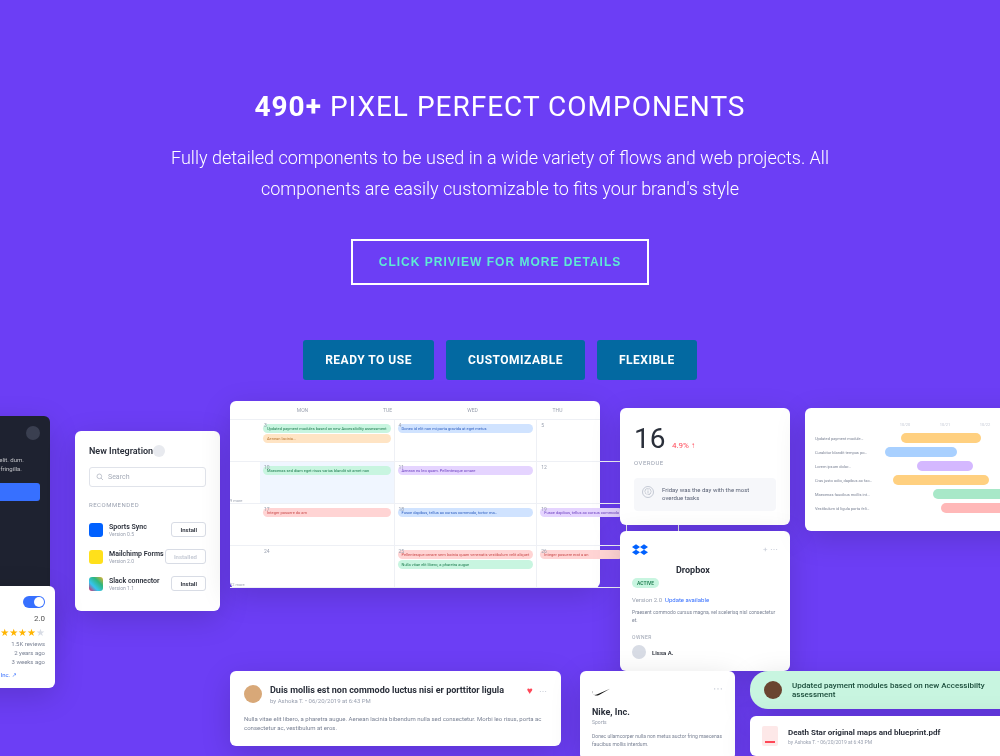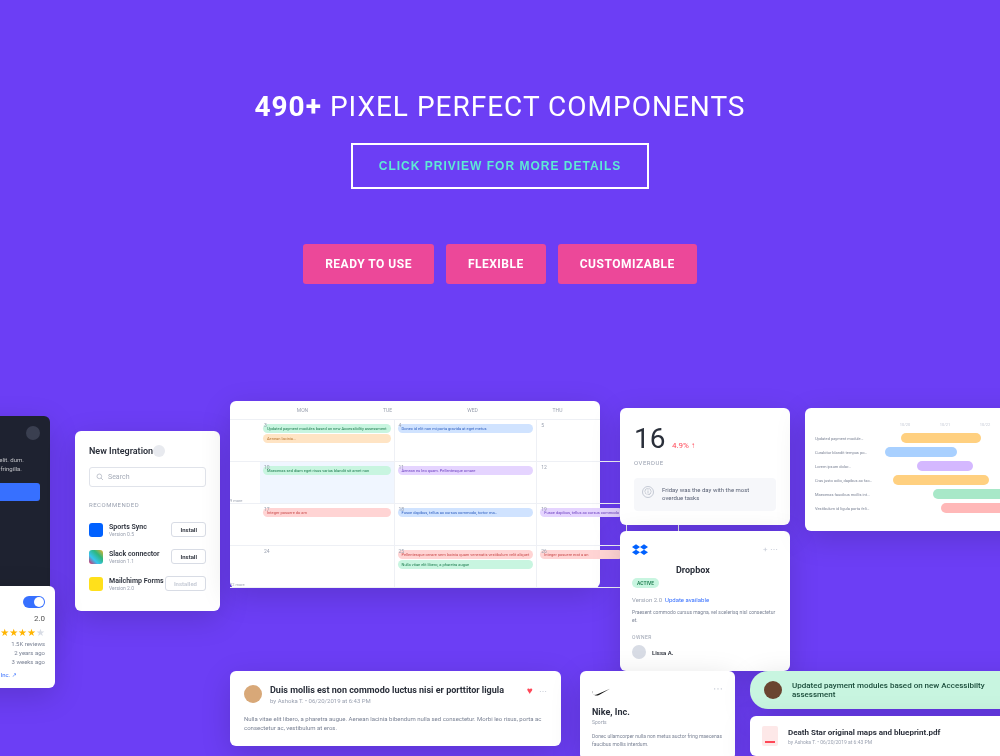--- a/index.html
+++ b/index.html
@@ -189,6 +189,7 @@
     <strong>490+</strong>
     <span>PIXEL PERFECT COMPONENTS</span>
   </h1>
+  <p>Fully detailed components to be used in a wide variety of flows and web projects. All components are easily customizable to fits your brand's style</p>
   <button class="cta-btn">CLICK PRIVIEW FOR MORE DETAILS</button>
   <div class="tags">
     <div class="tag">READY TO USE</div>

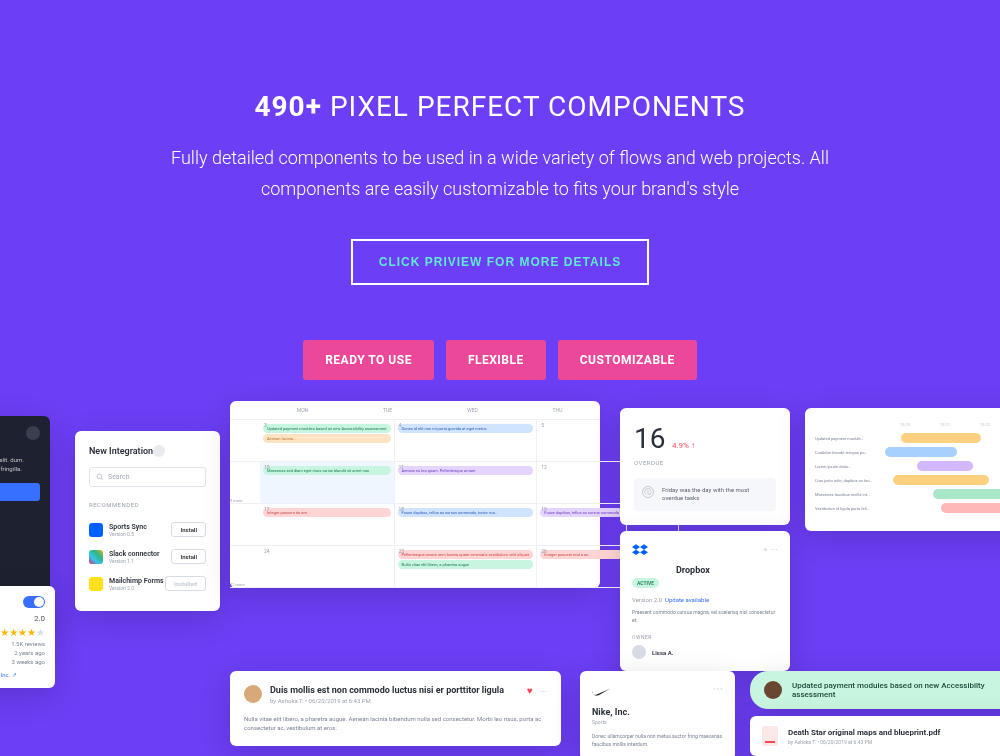--- a/index.html
+++ b/index.html
@@ -28,7 +28,7 @@
 }
 .tags { display: flex; gap: 12px; justify-content: center; margin-top: 55px; }
 .tag {
-  background: #ec4899;
+  background: #0369a1;
   color: #fff;
   padding: 13px 22px;
   font-size: 12px;

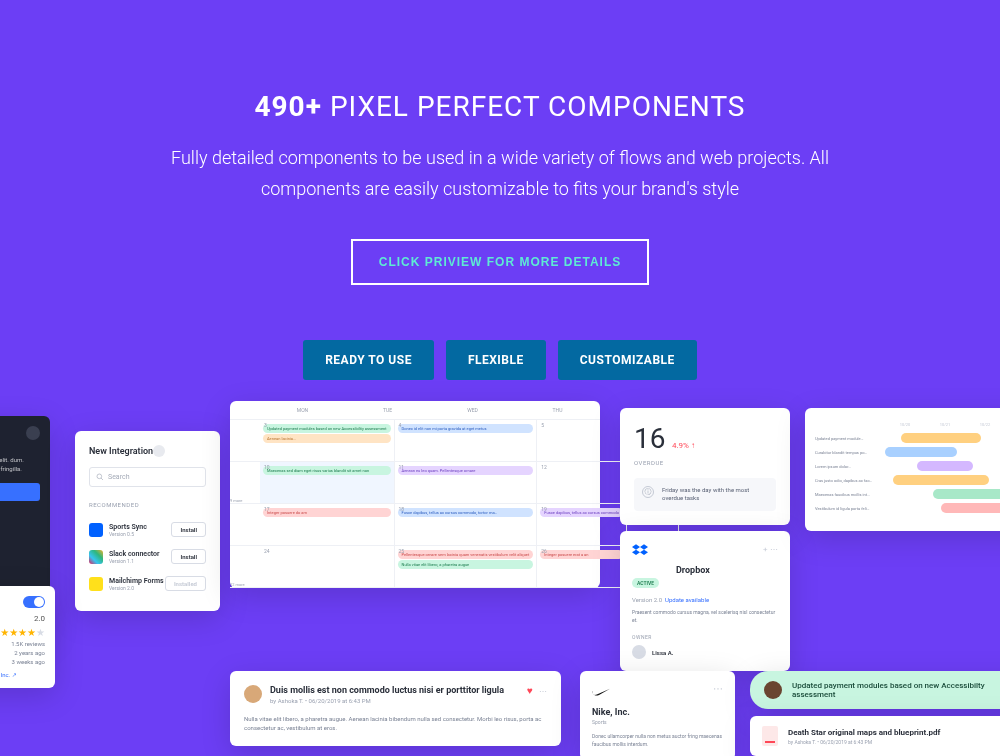--- a/index.html
+++ b/index.html
@@ -193,8 +193,8 @@
   <button class="cta-btn">CLICK PRIVIEW FOR MORE DETAILS</button>
   <div class="tags">
     <div class="tag">READY TO USE</div>
+    <div class="tag">CUSTOMIZABLE</div>
     <div class="tag">FLEXIBLE</div>
-    <div class="tag">CUSTOMIZABLE</div>
   </div>
 </div>
 

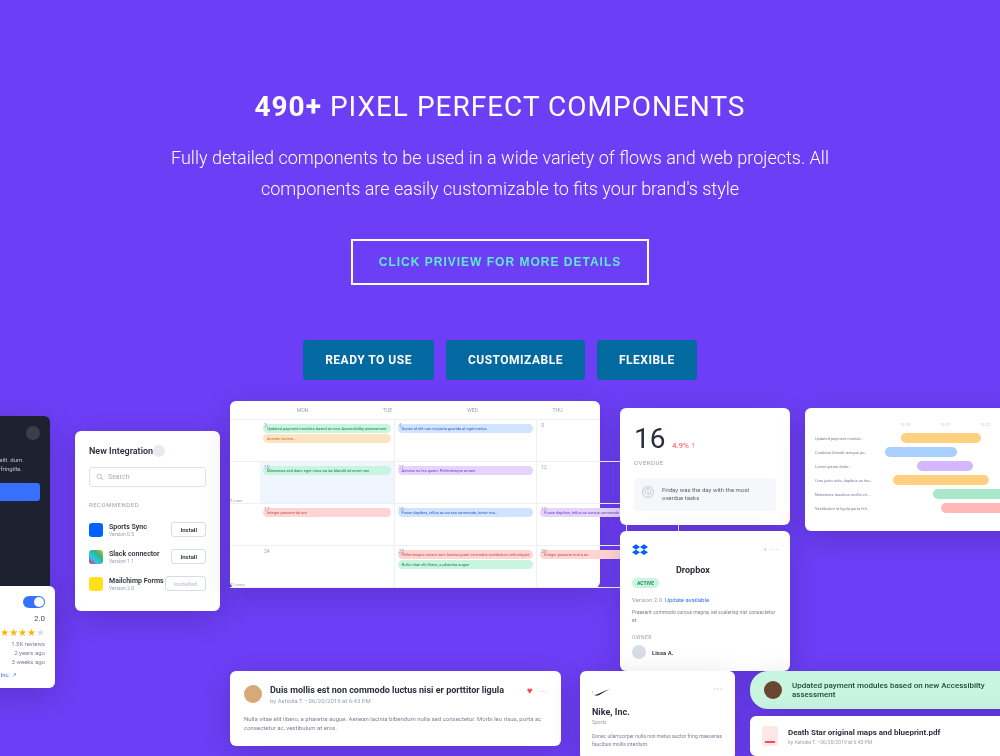--- a/index.html
+++ b/index.html
@@ -232,6 +232,16 @@
     </div>
     <div class="row">
       <div class="row-left">
+          <div class="ico" style="background:#ffe01b"></div>
+          <div>
+            <div class="name">Mailchimp Forms</div>
+            <div class="ver">Version 2.0</div>
+          </div>
+        </div>
+      <div class="inst disabled">Installed</div>
+    </div>
+    <div class="row">
+      <div class="row-left">
           <div class="ico" style="background:linear-gradient(45deg,#e01e5a,#36c5f0,#2eb67d,#ecb22e)"></div>
           <div>
             <div class="name">Slack connector</div>
@@ -239,16 +249,6 @@
           </div>
         </div>
       <div class="inst">Install</div>
-    </div>
-    <div class="row">
-      <div class="row-left">
-          <div class="ico" style="background:#ffe01b"></div>
-          <div>
-            <div class="name">Mailchimp Forms</div>
-            <div class="ver">Version 2.0</div>
-          </div>
-        </div>
-      <div class="inst disabled">Installed</div>
     </div>
   </div>
 

